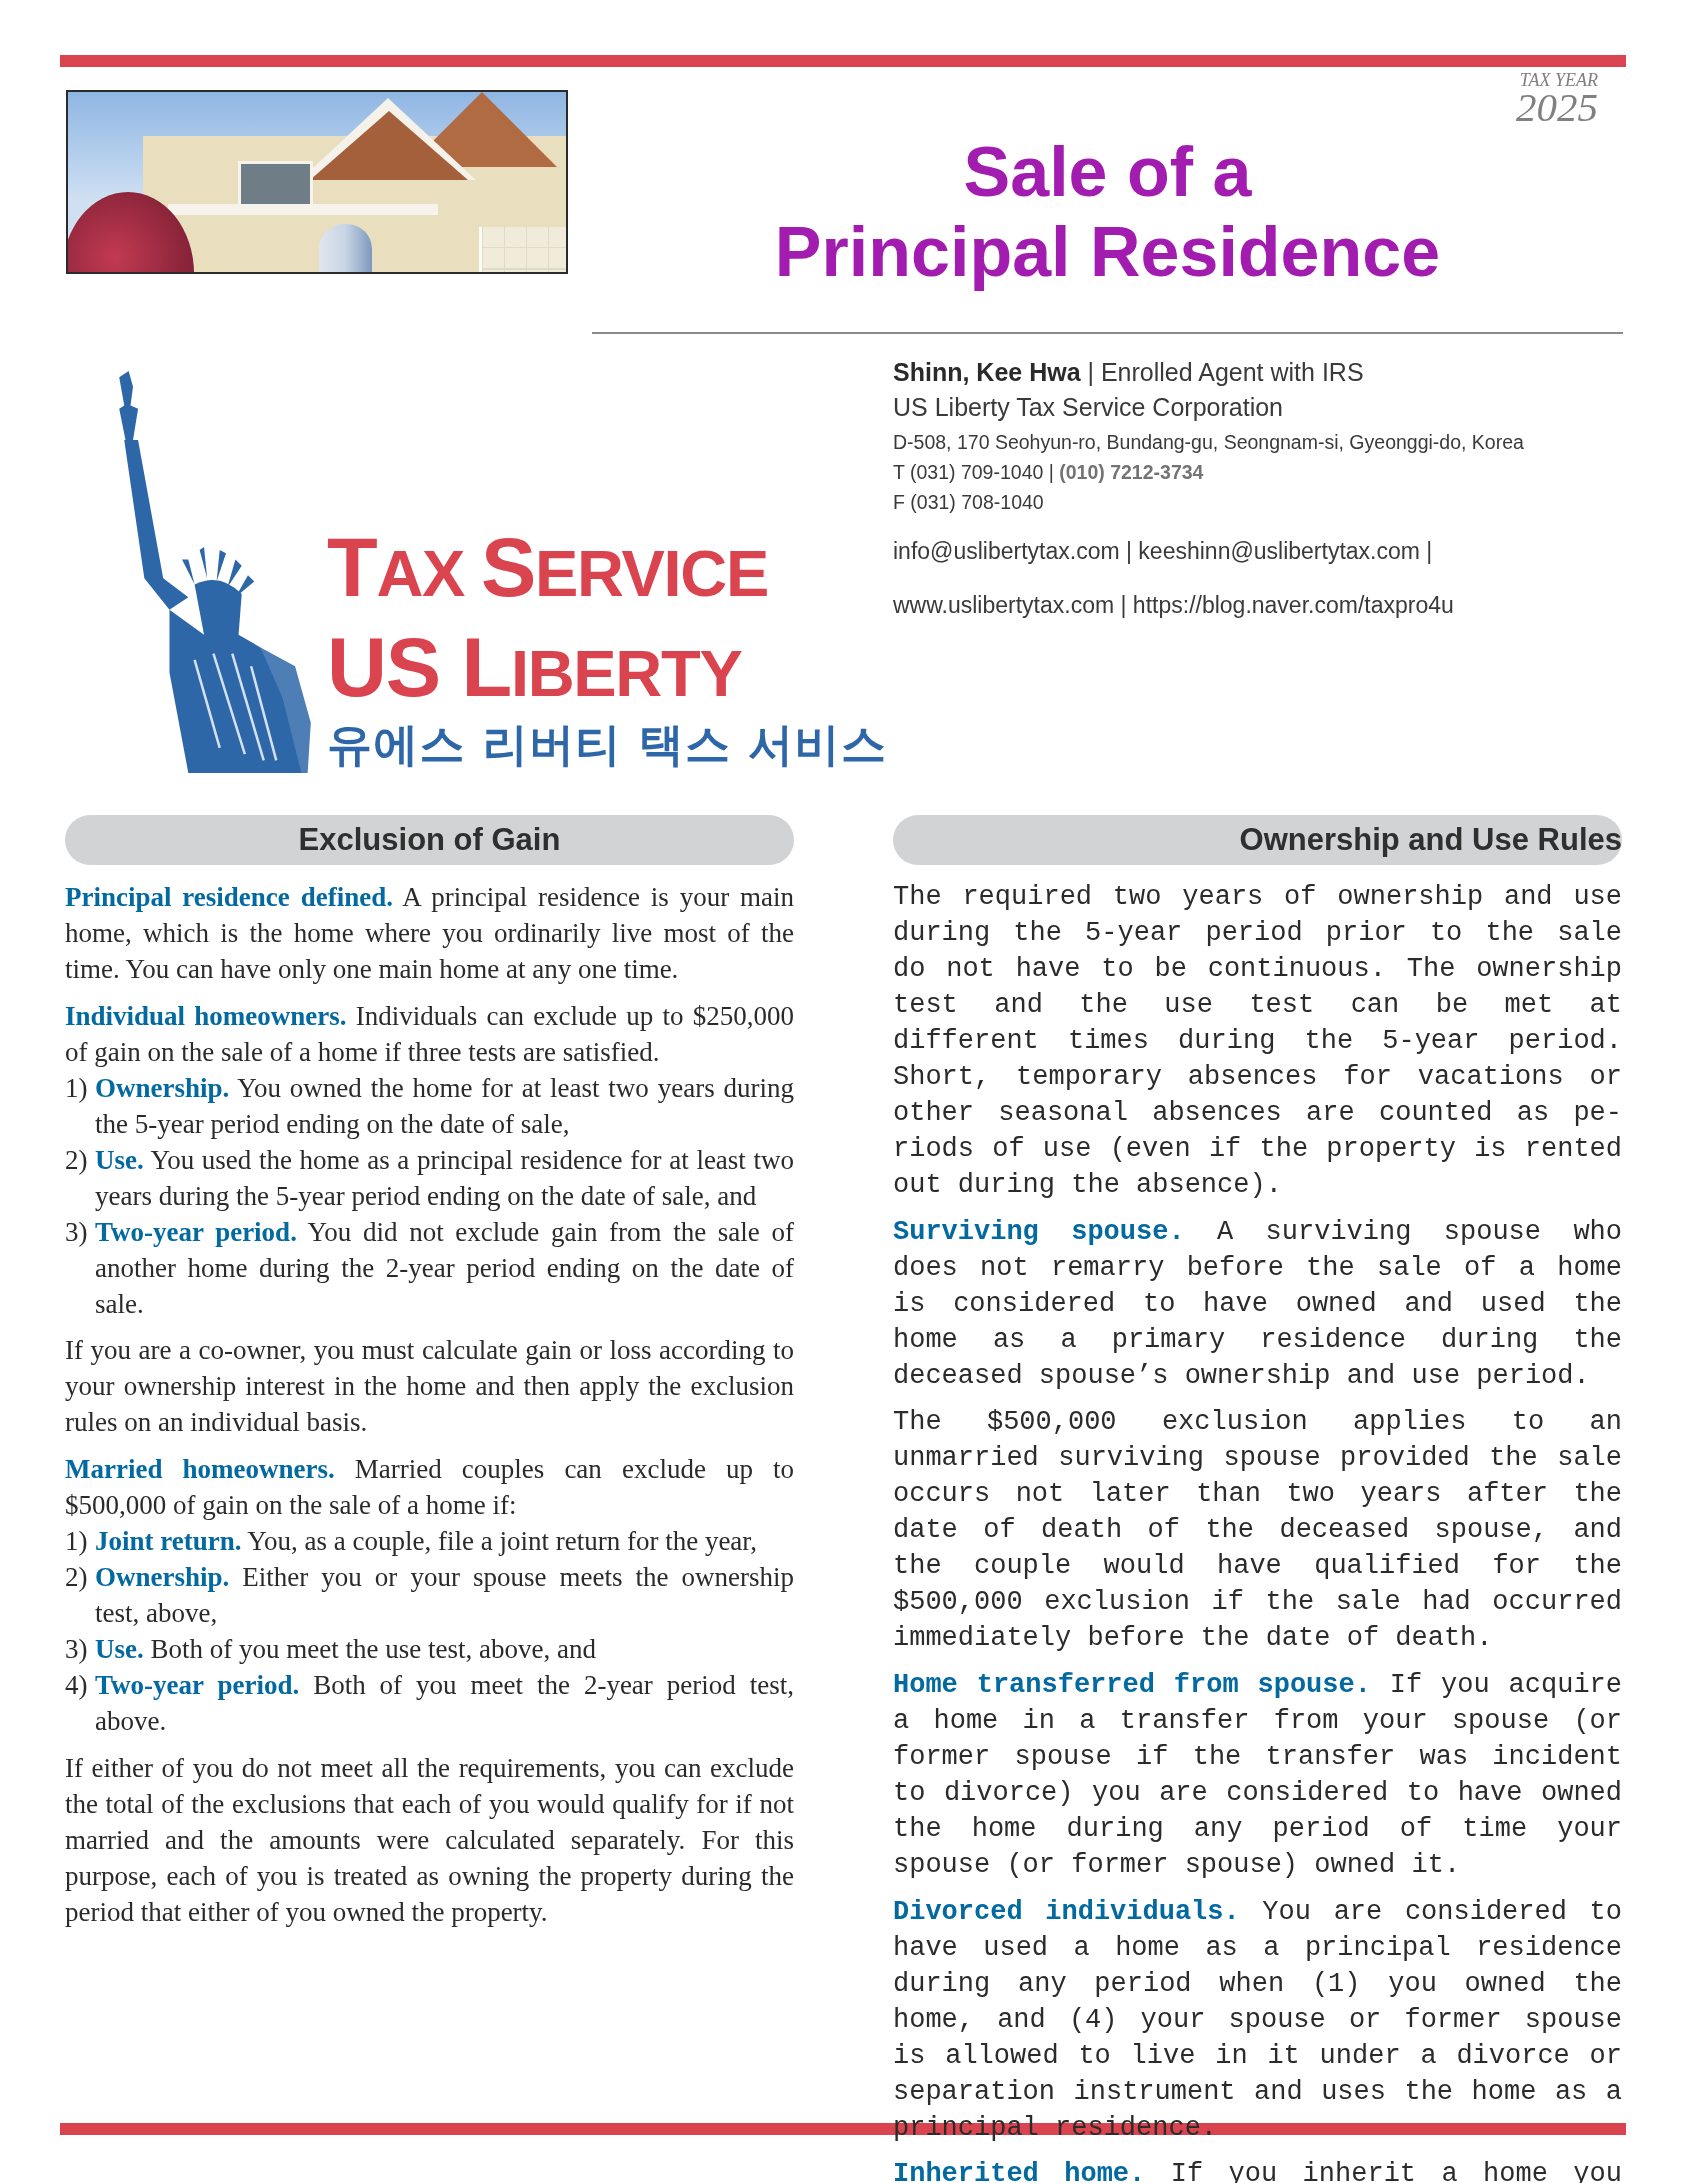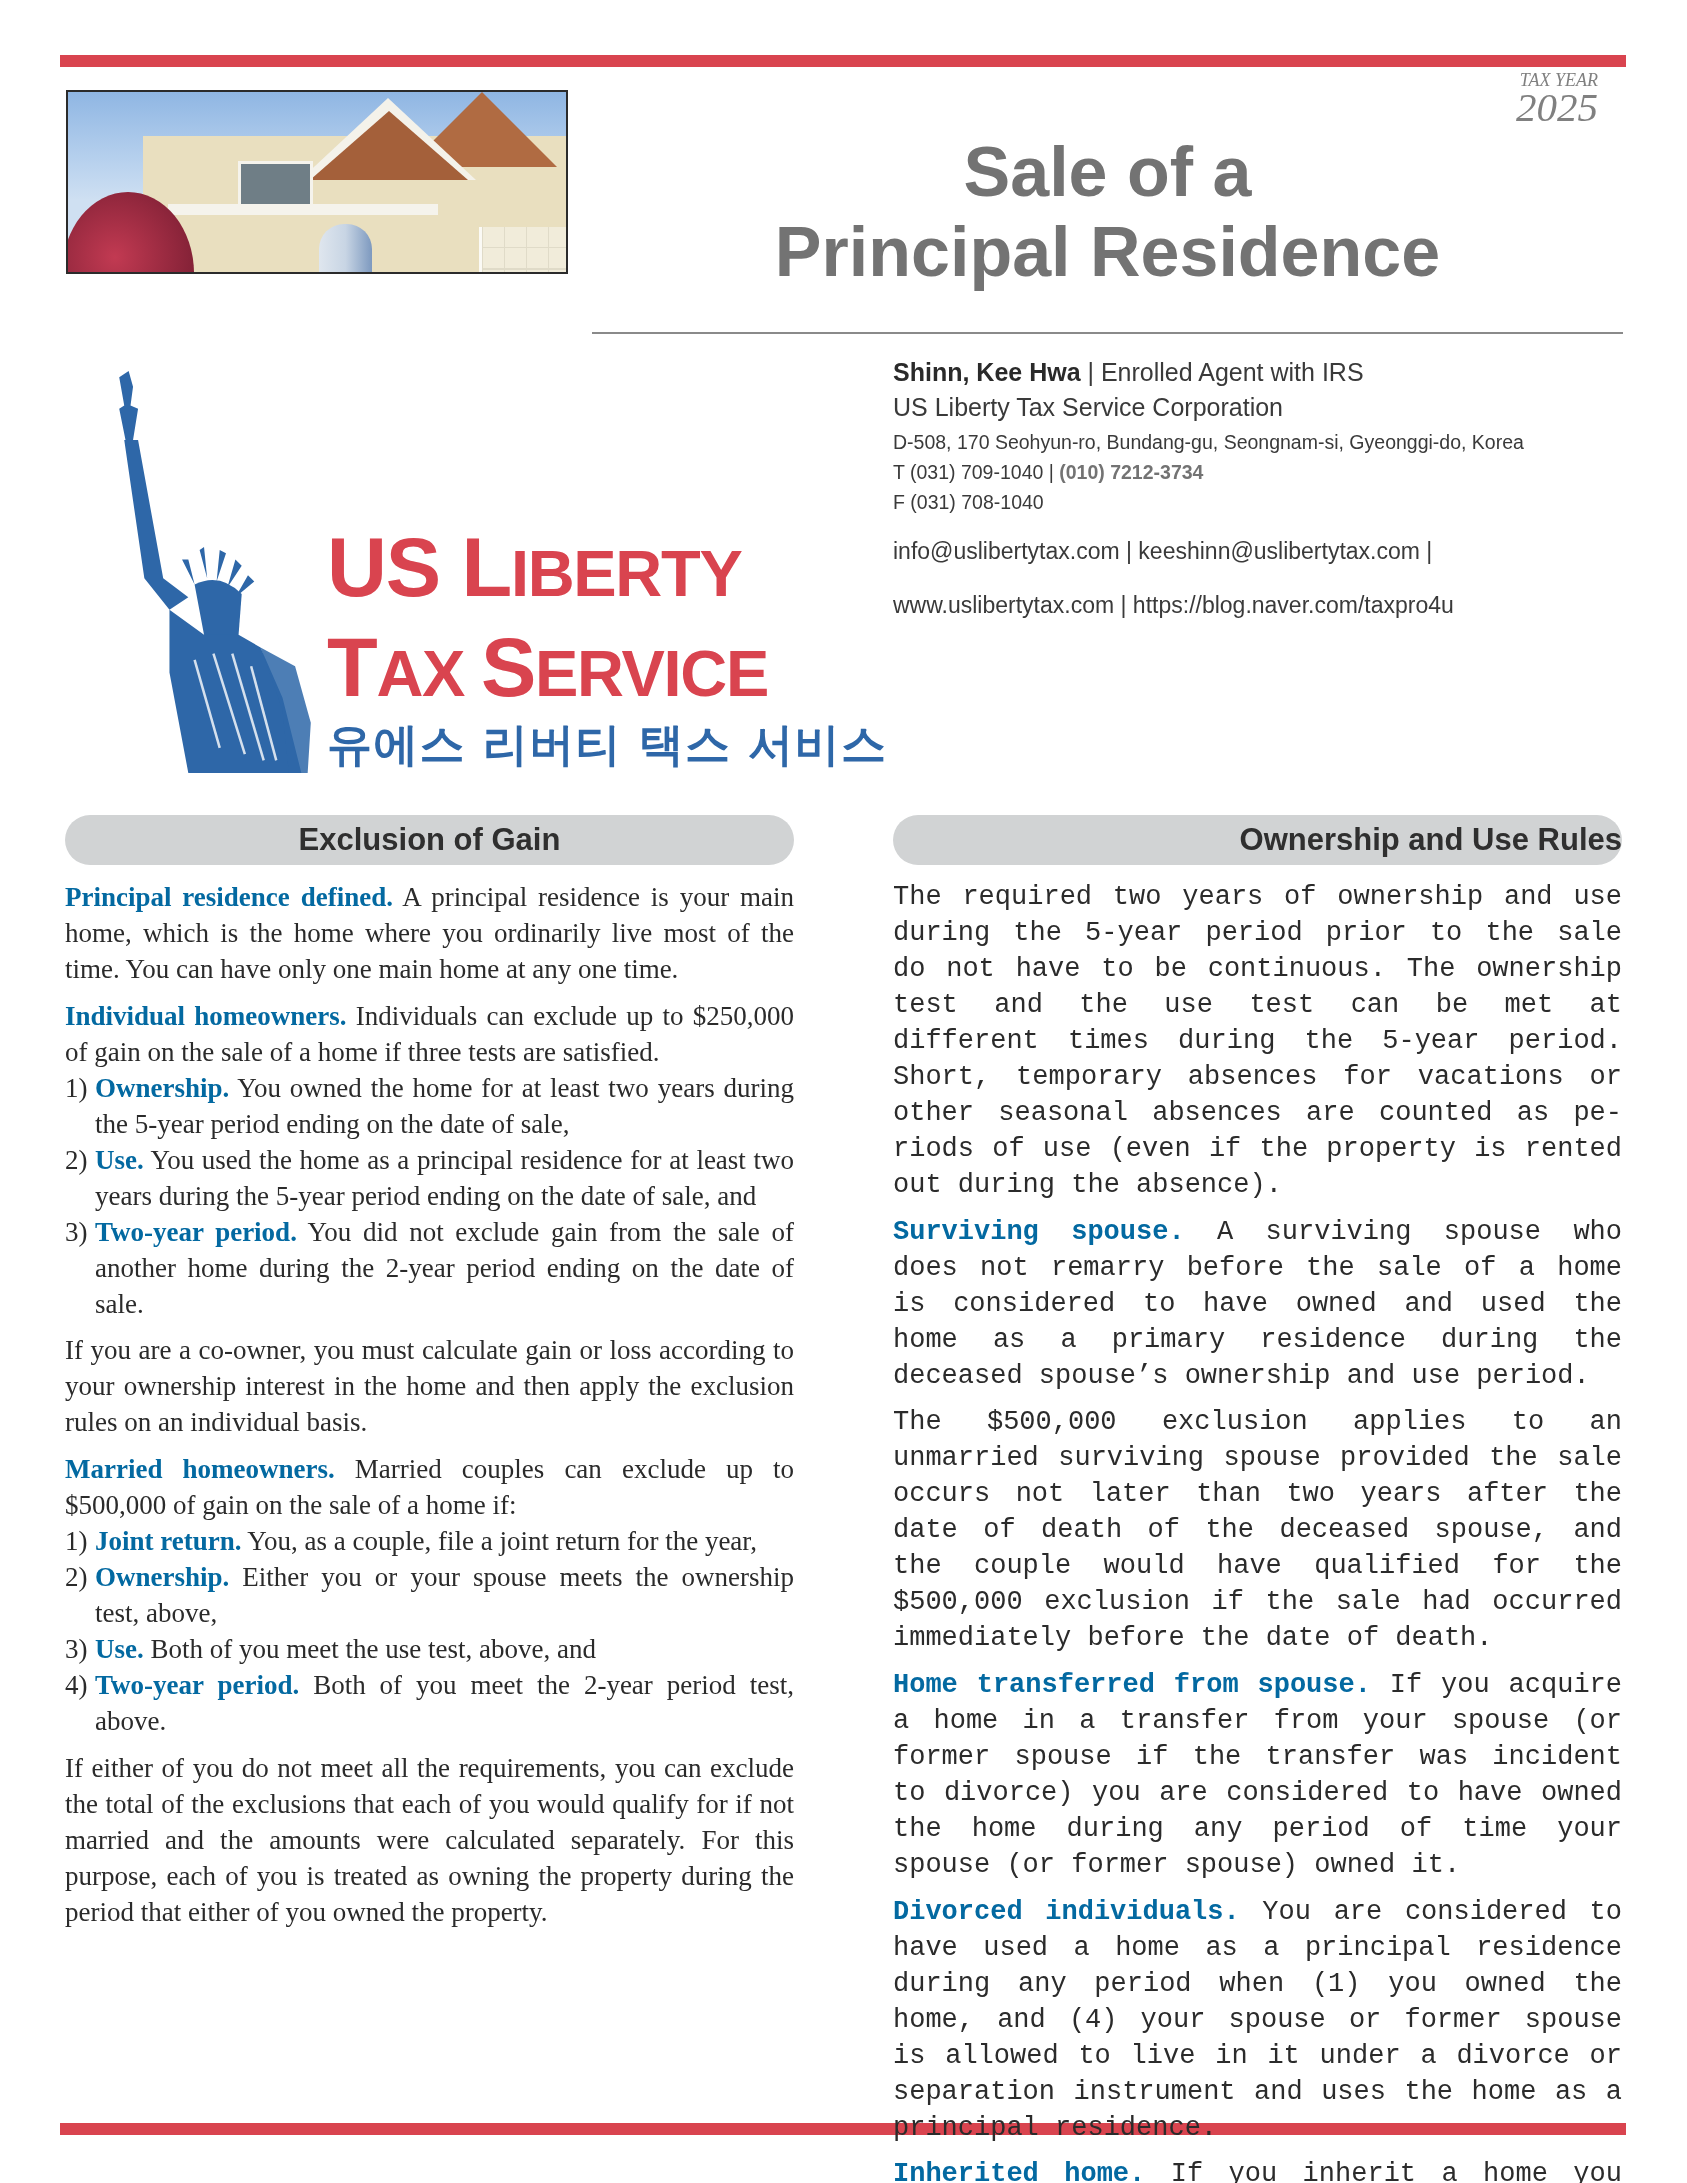--- a/index.html
+++ b/index.html
@@ -32,7 +32,7 @@
   #tax-year .year { font-size:41px; line-height:39px; margin-top:-2.5px; }
 
   
-  #title { left:592px; width:1031px; top:132px; text-align:center; font-family:"Liberation Sans",sans-serif; font-weight:bold; color:#737373; font-size:70px; line-height:80px; }
+  #title { left:592px; width:1031px; top:132px; text-align:center; font-family:"Liberation Sans",sans-serif; font-weight:bold; color:#a21caf; font-size:70px; line-height:80px; }
   #title-rule { left:592px; top:332px; width:1031px; height:1.9px; background:#8a8a8a; }
 
   

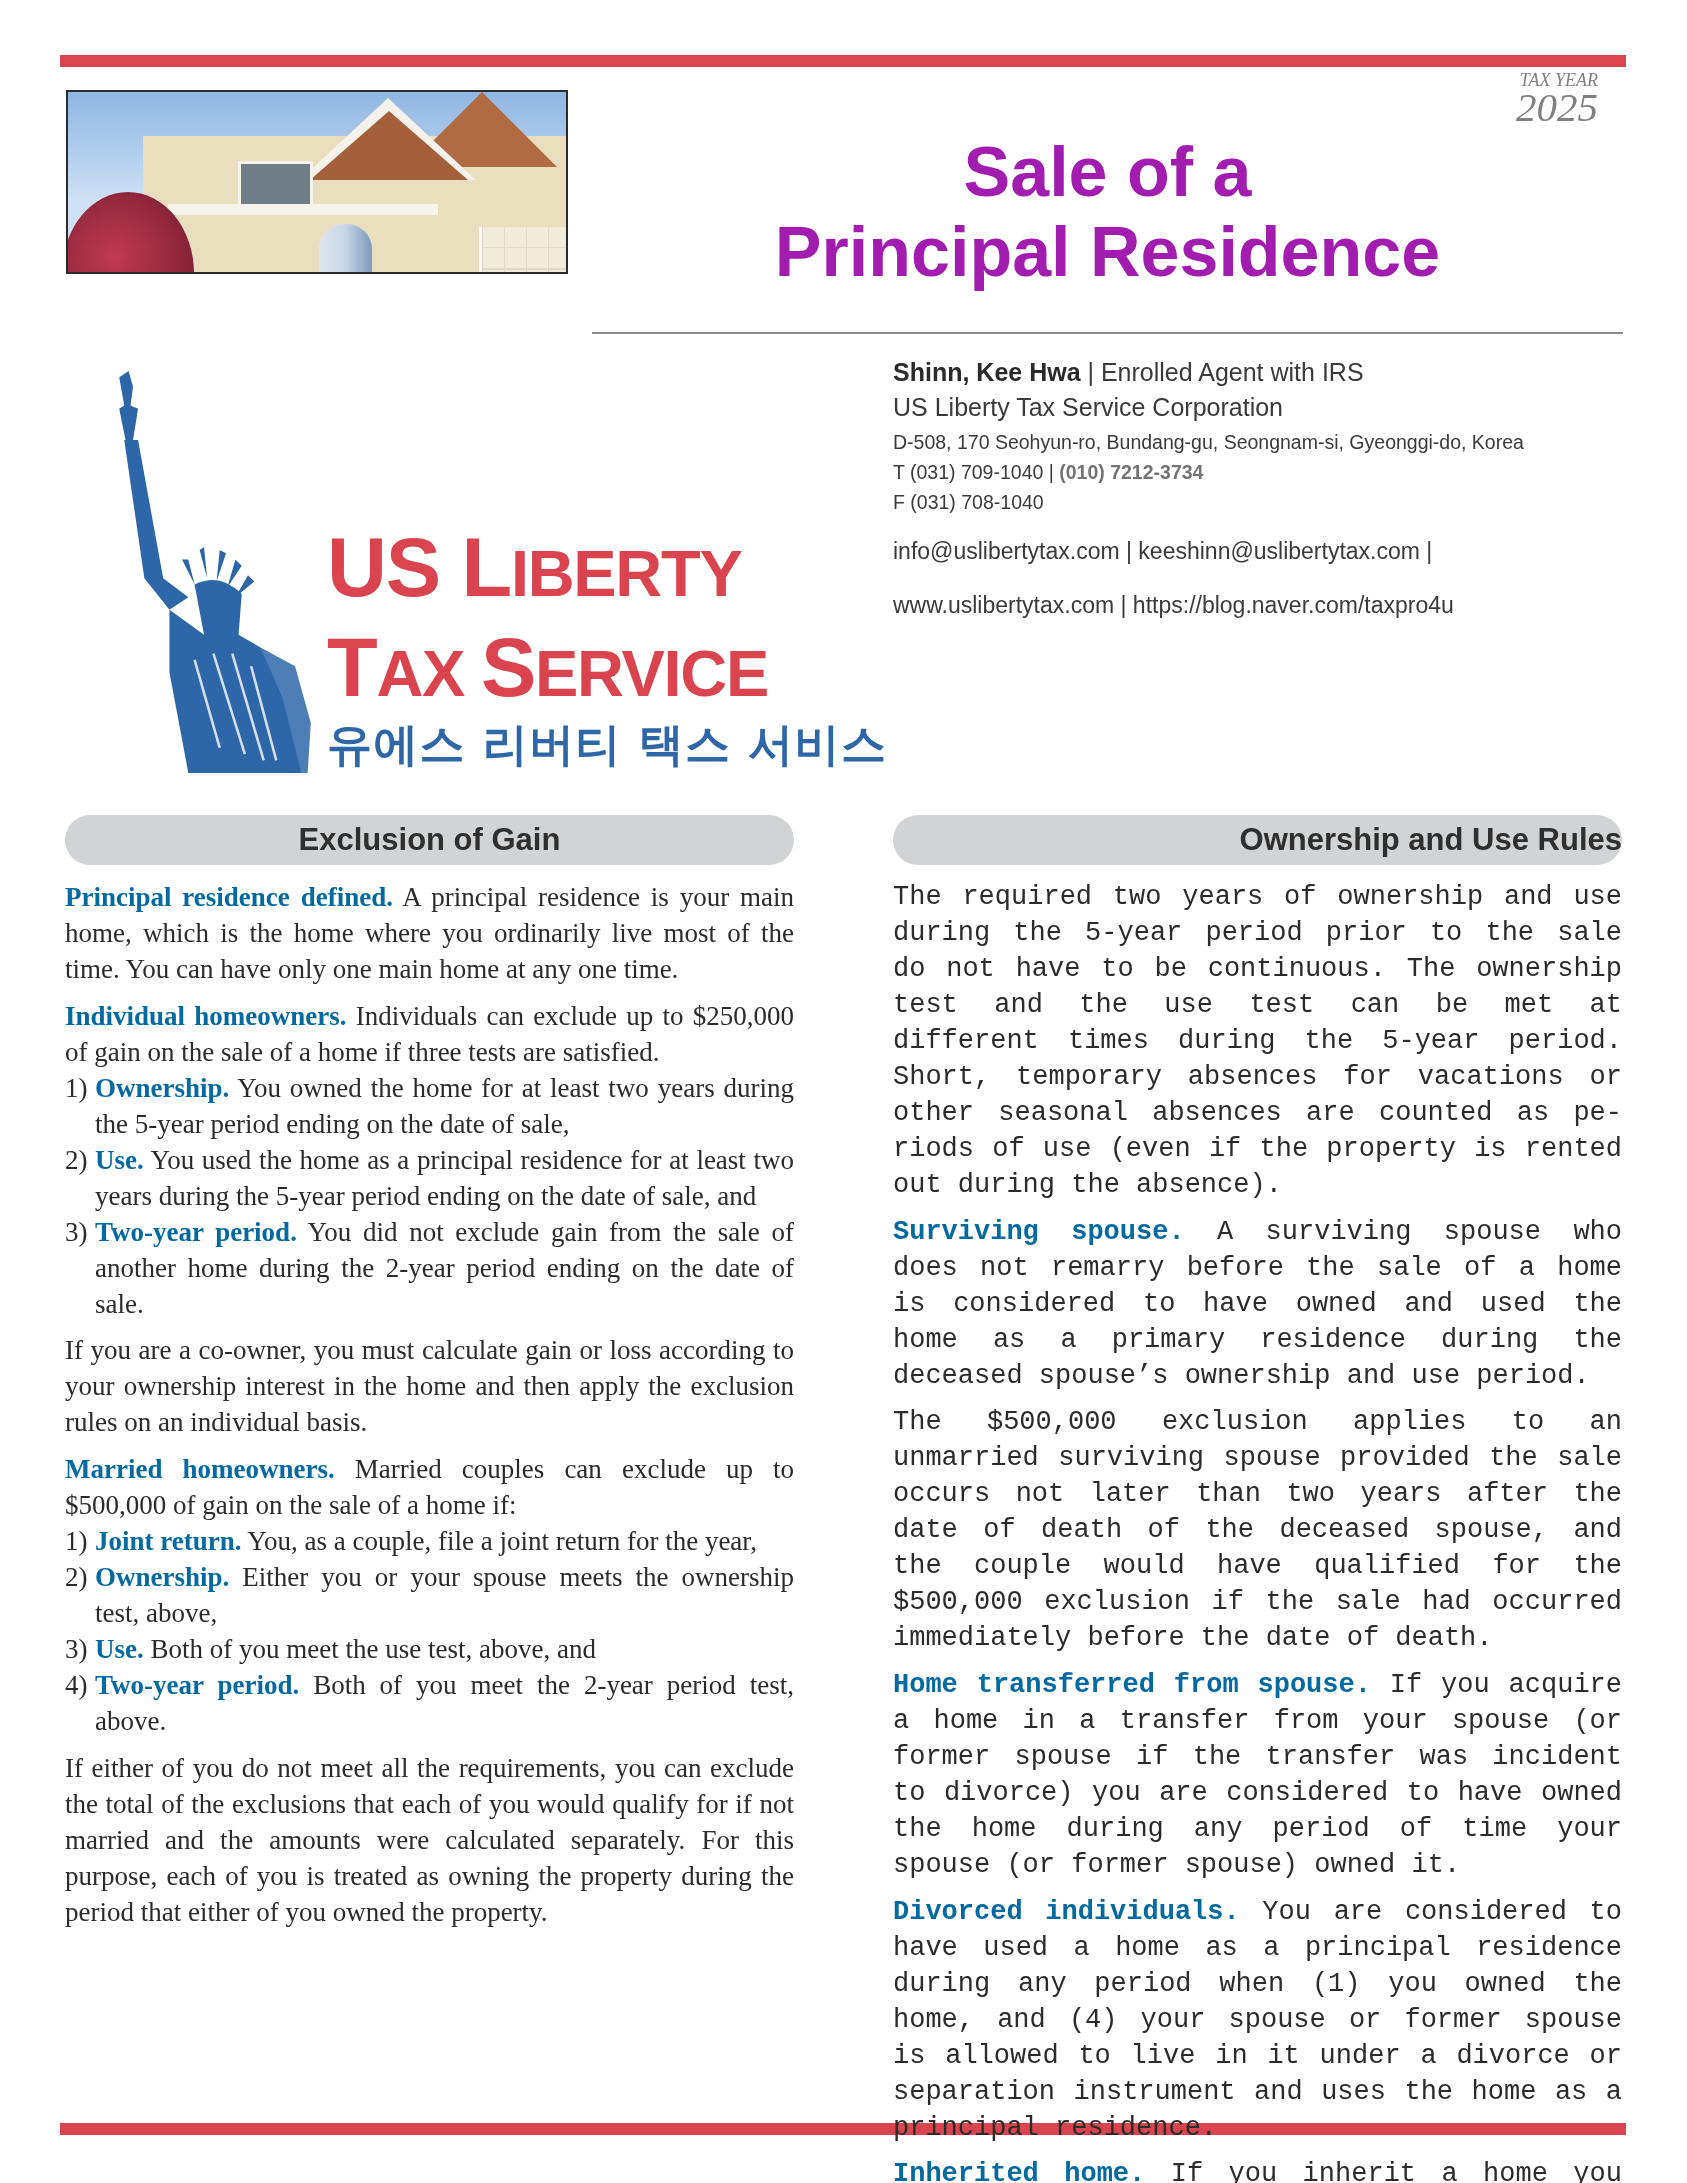--- a/index.html
+++ b/index.html
@@ -135,8 +135,8 @@
   </g>
 </svg>
 <div id="logo-text" class="abs">
+  <div class="row"><span class="cap">T</span><span class="sc">AX </span><span class="cap">S</span><span class="sc">ERVICE</span></div>
   <div class="row"><span class="cap">US </span><span class="cap">L</span><span class="sc">IBERTY</span></div>
-  <div class="row"><span class="cap">T</span><span class="sc">AX </span><span class="cap">S</span><span class="sc">ERVICE</span></div>
 </div>
 <div id="logo-korean" class="abs">유에스 리버티 택스 서비스</div>
 

